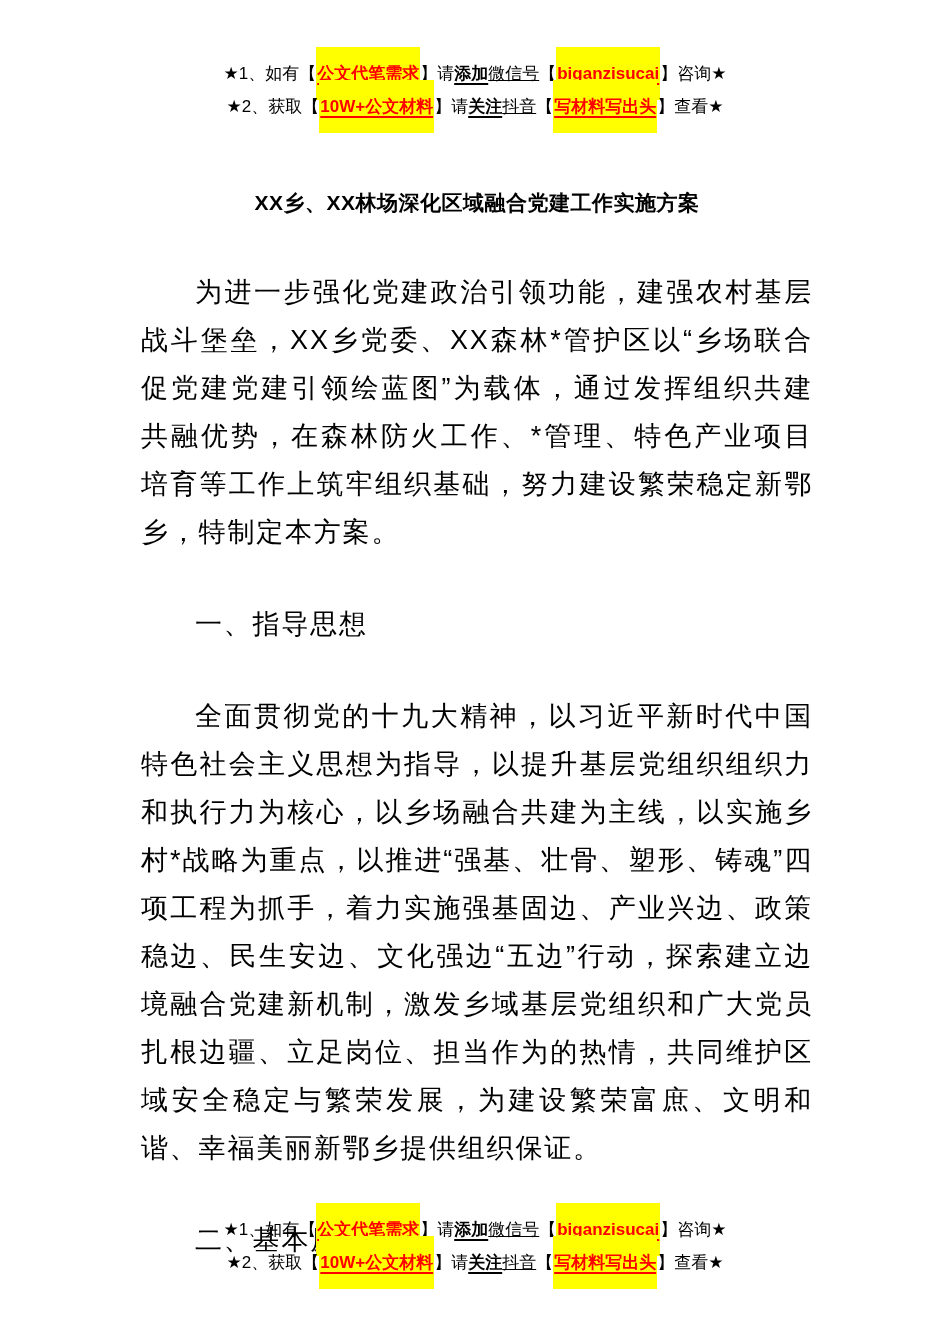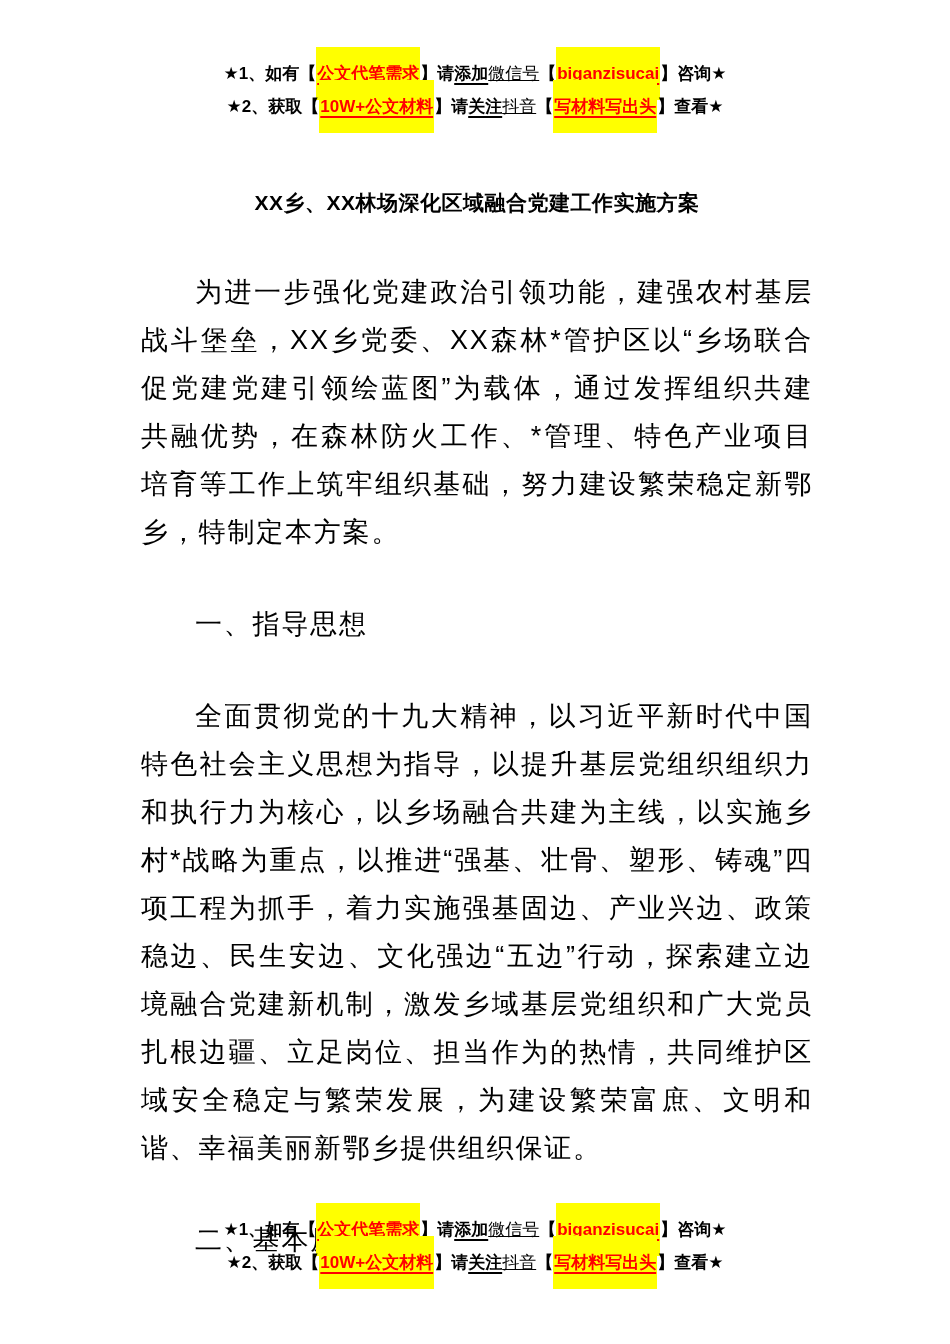--- a/index.html
+++ b/index.html
@@ -27,7 +27,7 @@
   .ad-top    { top: 57px; }
   .ad-bottom { top: 1213px; }
   .ad-line { display: block; }
-  .seg-bold   { font-weight: bold; }
+  .seg-bold   { font-weight: normal; }
   .seg-normal { font-weight: normal; text-decoration: underline; }
   .seg-boldu  {
     font-weight: bold;

